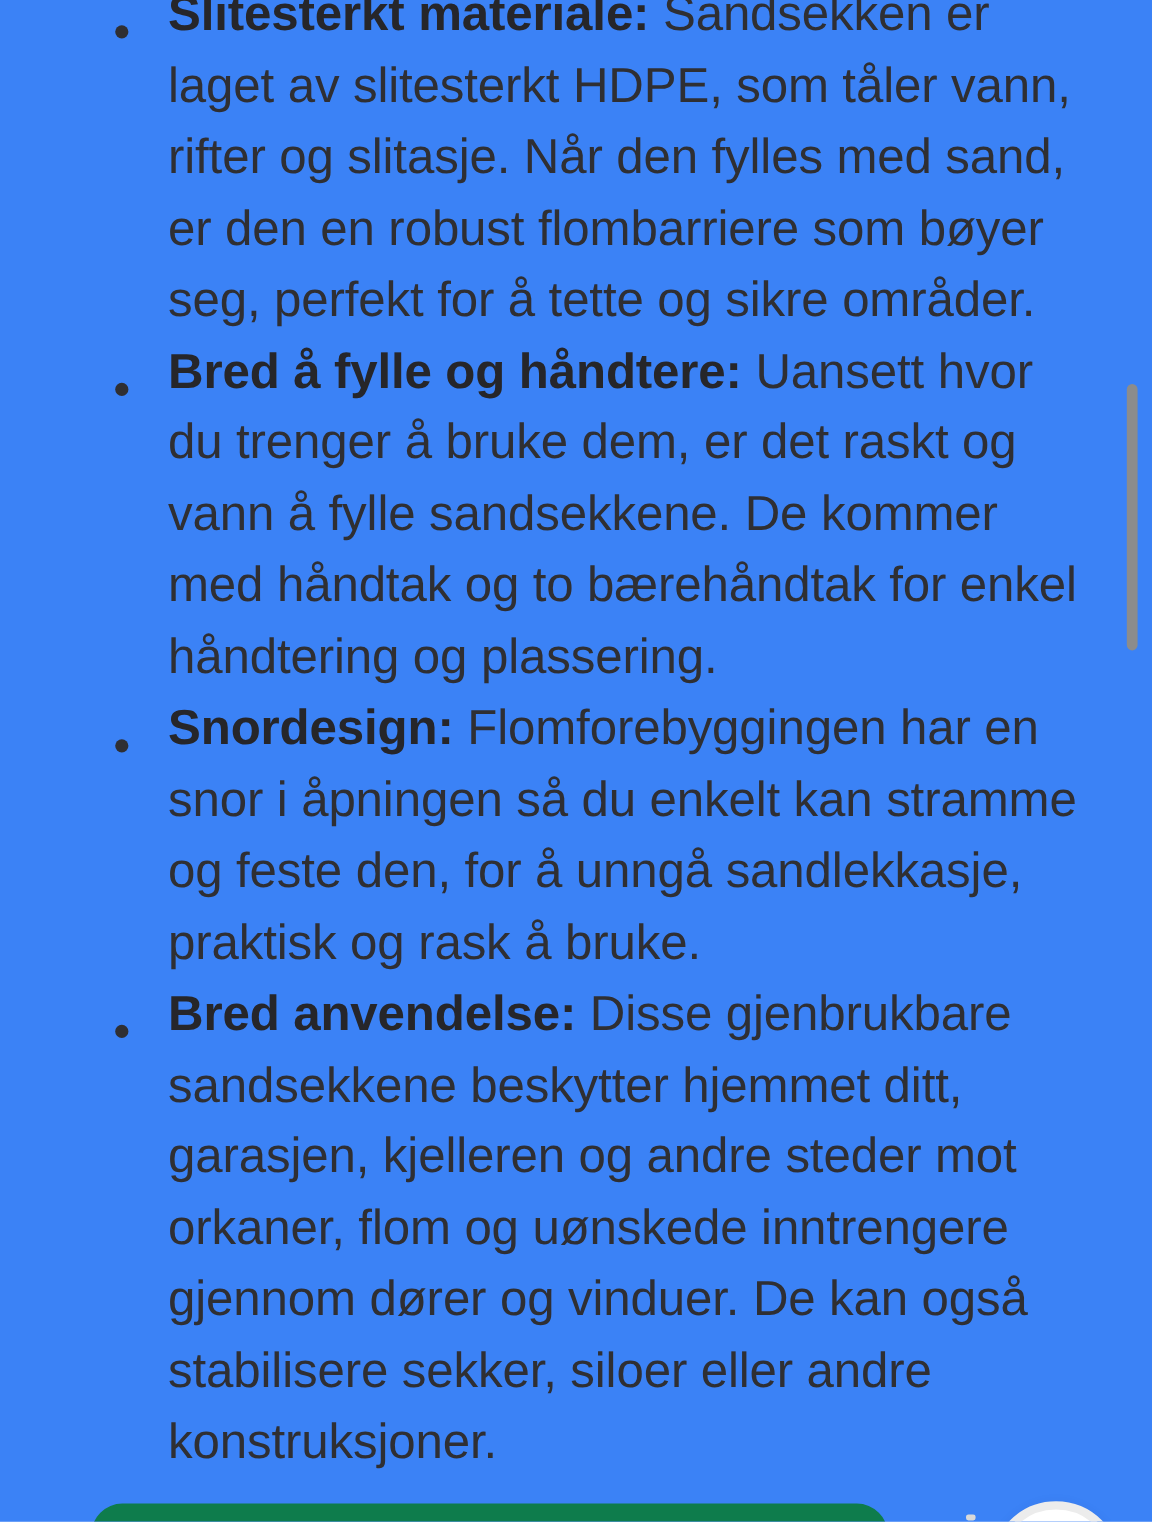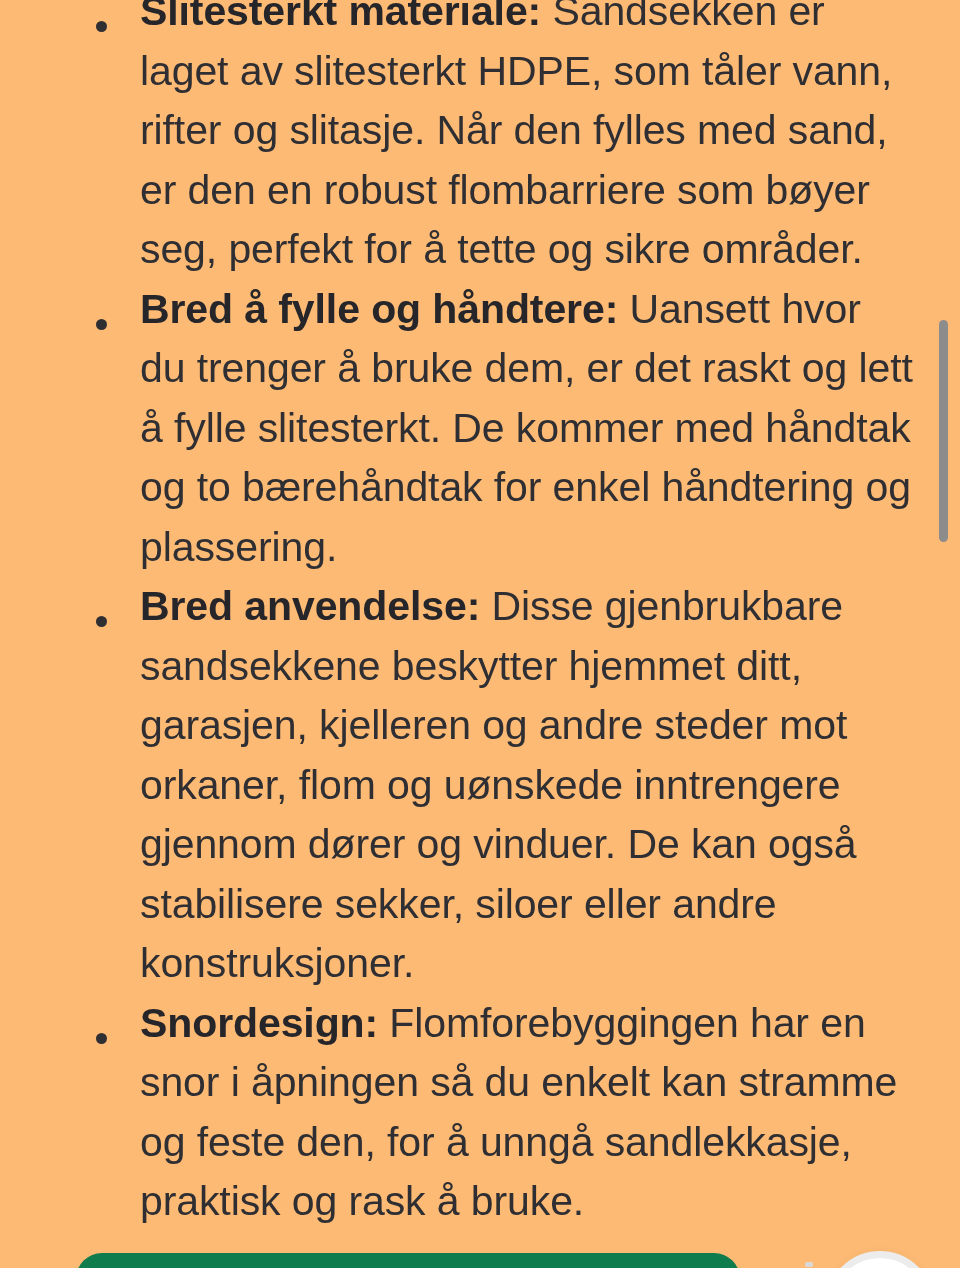--- a/index.html
+++ b/index.html
@@ -21,7 +21,7 @@
   #page-root {
     position: absolute;
     inset: 0;
-    background: #fdba74;
+    background: #3b82f6;
     overflow: hidden;
   }
 

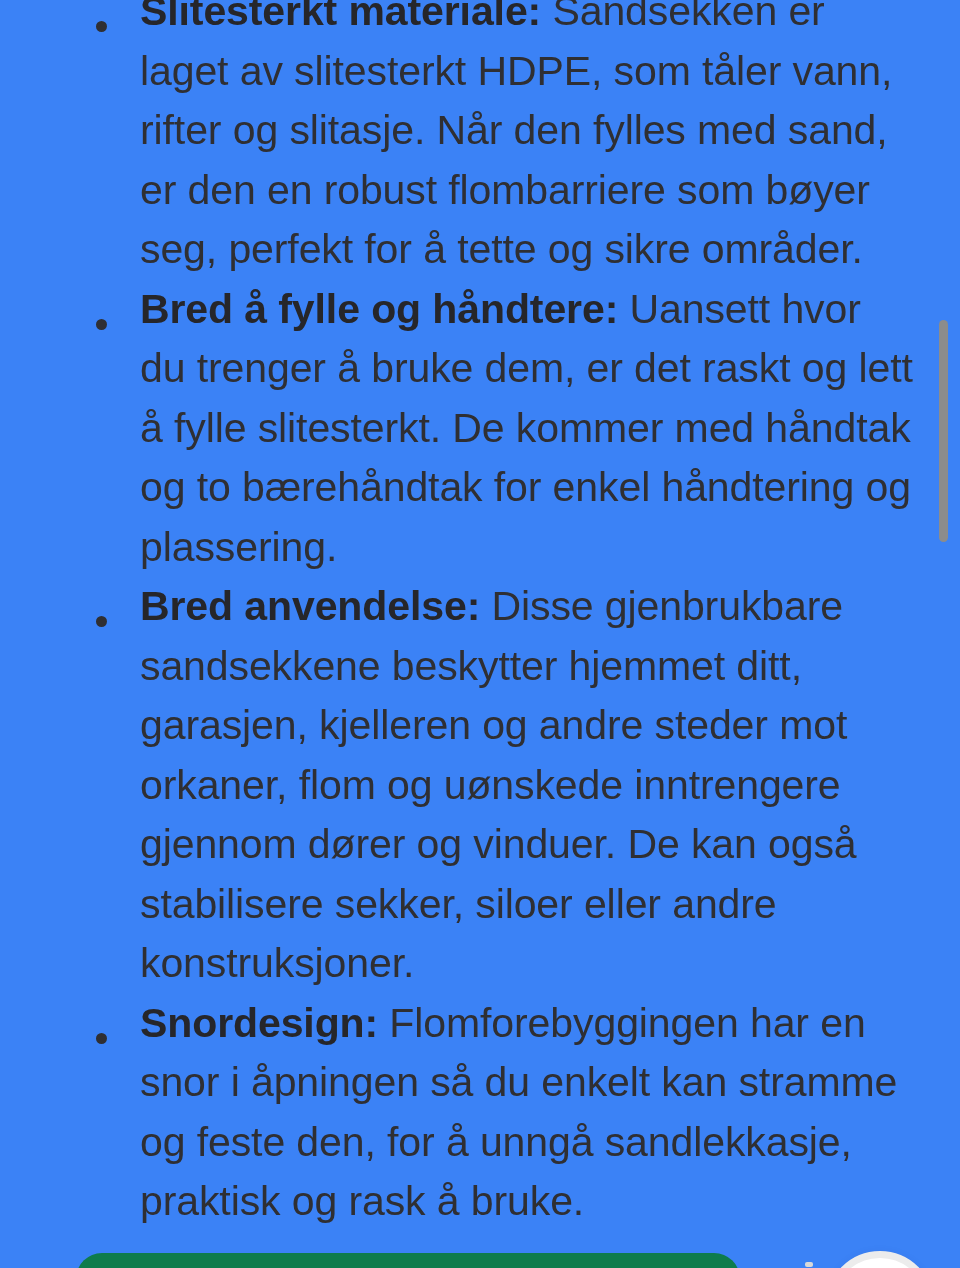--- a/index.html
+++ b/index.html
@@ -141,7 +141,7 @@
 
     <li class="feature-item">
       <span class="feature-bullet"></span>
-      <span class="feature-title">Bred å fylle og håndtere:</span><span class="feature-body"> Uansett hvor du trenger å bruke dem, er det raskt og lett å fylle slitesterkt. De kommer med håndtak og to bærehåndtak for enkel håndtering og plassering.</span>
+      <span class="feature-title">Bred å fylle og håndtere:</span><span class="feature-body"> Uansett hvor du trenger å bruke dem, er det raskt og vann å fylle sandsekkene. De kommer med håndtak og to bærehåndtak for enkel håndtering og plassering.</span>
     </li>
 
     <li class="feature-item">

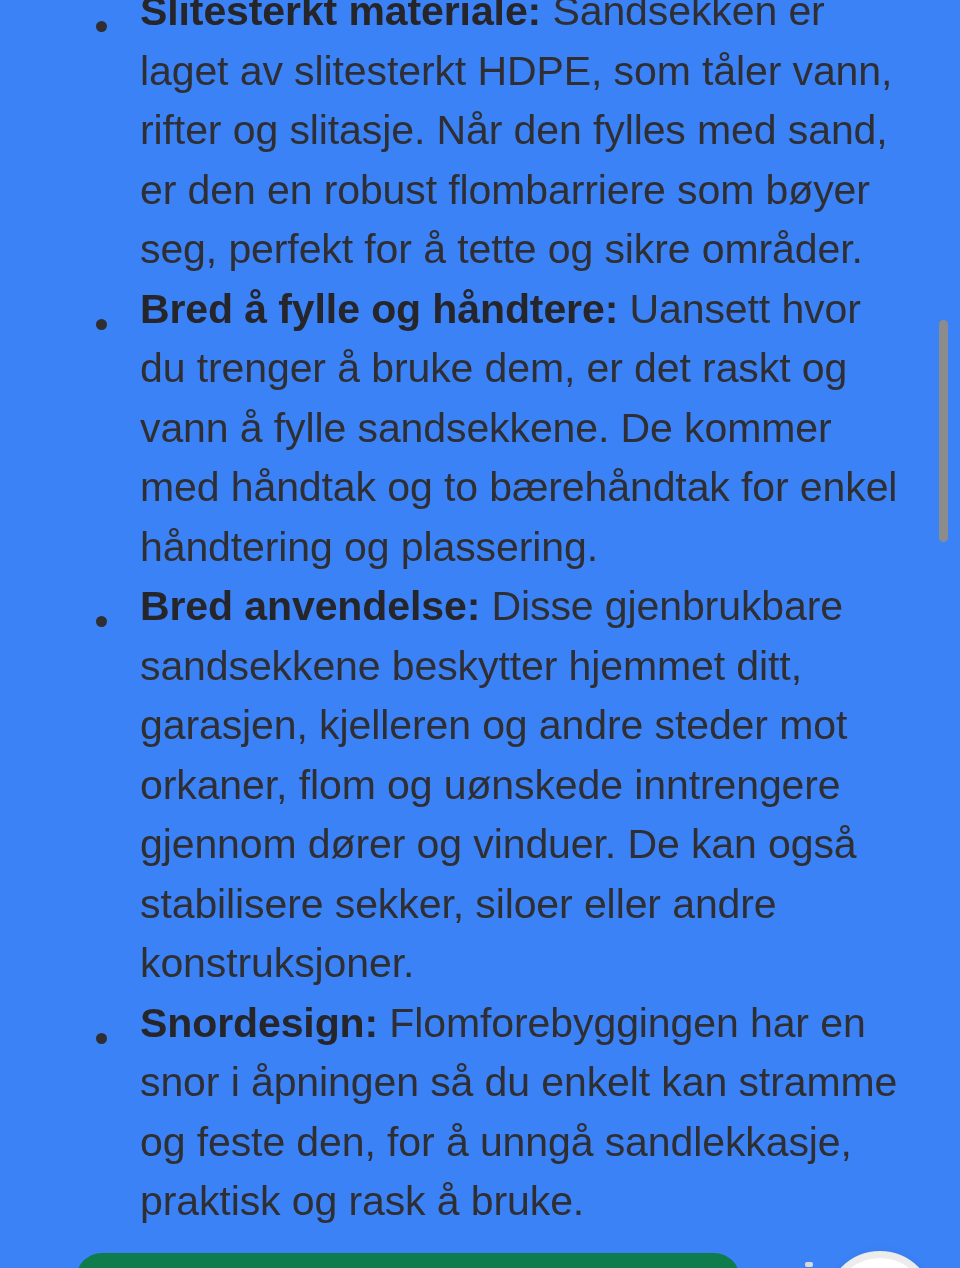--- a/index.html
+++ b/index.html
@@ -146,12 +146,12 @@
 
     <li class="feature-item">
       <span class="feature-bullet"></span>
-      <span class="feature-title">Bred anvendelse:</span><span class="feature-body"> Disse gjenbrukbare sandsekkene beskytter hjemmet ditt, garasjen, kjelleren og andre steder mot orkaner, flom og uønskede inntrengere gjennom dører og vinduer. De kan også stabilisere sekker, siloer eller andre konstruksjoner.</span>
+      <span class="feature-title">Snordesign:</span><span class="feature-body"> Flomforebyggingen har en snor i åpningen så du enkelt kan stramme og feste den, for å unngå sandlekkasje, praktisk og rask å bruke.</span>
     </li>
 
     <li class="feature-item">
       <span class="feature-bullet"></span>
-      <span class="feature-title">Snordesign:</span><span class="feature-body"> Flomforebyggingen har en snor i åpningen så du enkelt kan stramme og feste den, for å unngå sandlekkasje, praktisk og rask å bruke.</span>
+      <span class="feature-title">Bred anvendelse:</span><span class="feature-body"> Disse gjenbrukbare sandsekkene beskytter hjemmet ditt, garasjen, kjelleren og andre steder mot orkaner, flom og uønskede inntrengere gjennom dører og vinduer. De kan også stabilisere sekker, siloer eller andre konstruksjoner.</span>
     </li>
 
   </ul>

